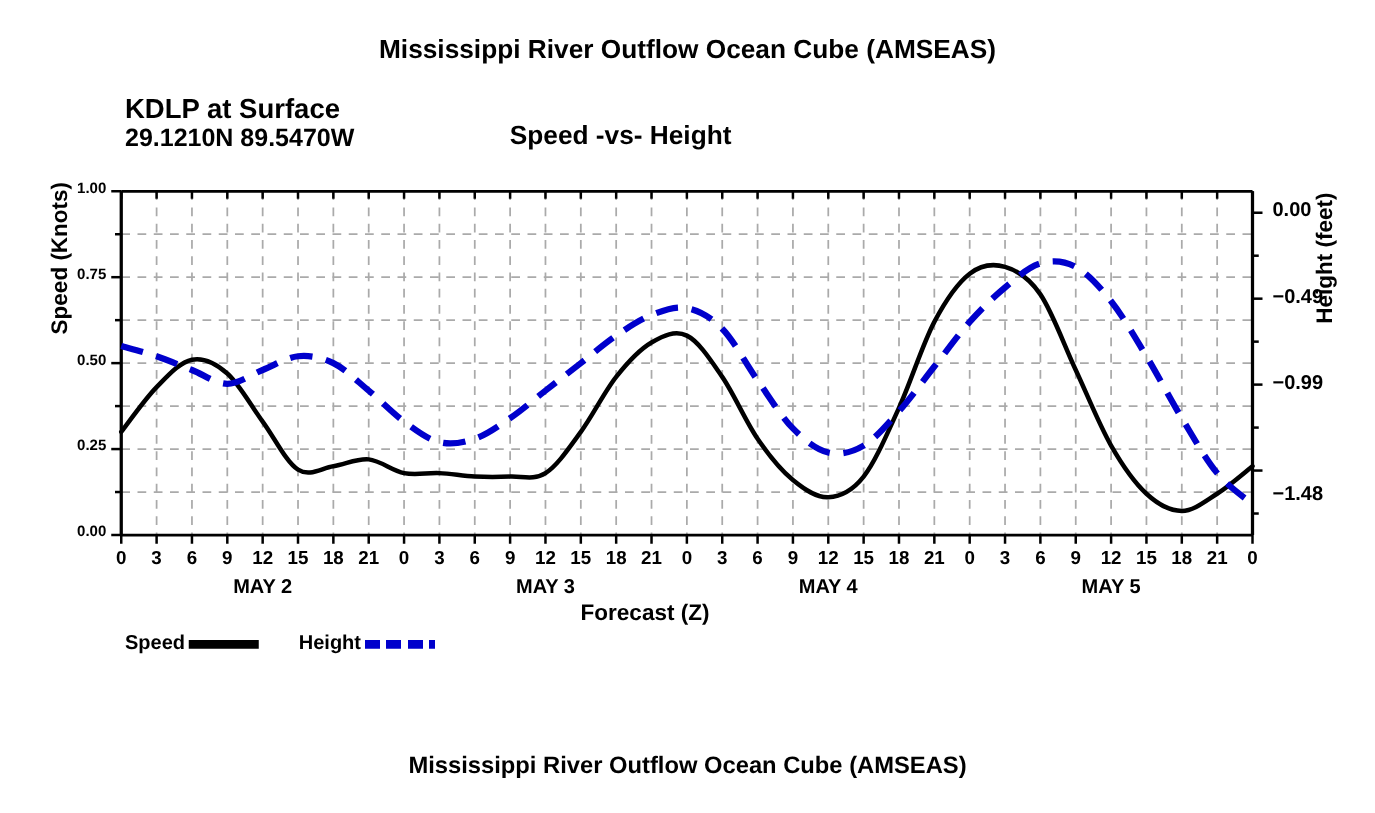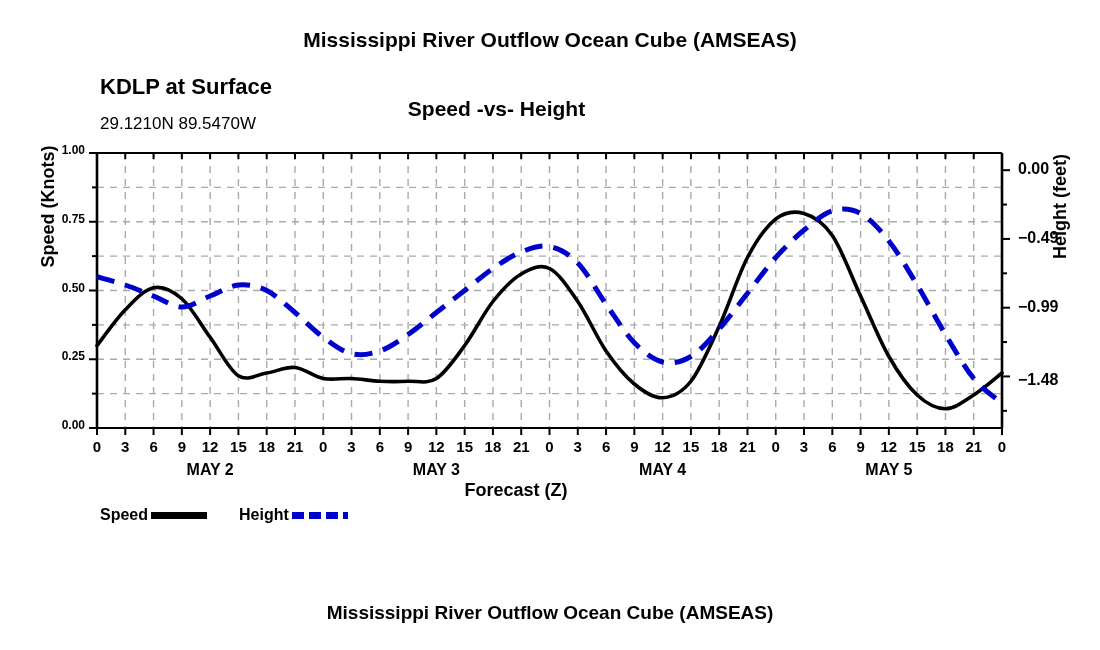--- a/index.html
+++ b/index.html
@@ -42,10 +42,10 @@
     font-weight: bold;
   }
   #coords-label {
-    top: 114px;
+    top: 100px;
     left: 100px;
-    font-size: 17px;
-    font-weight: normal;
+    font-size: 20px;
+    font-weight: bold;
   }
   #subtitle {
     top: 97px;

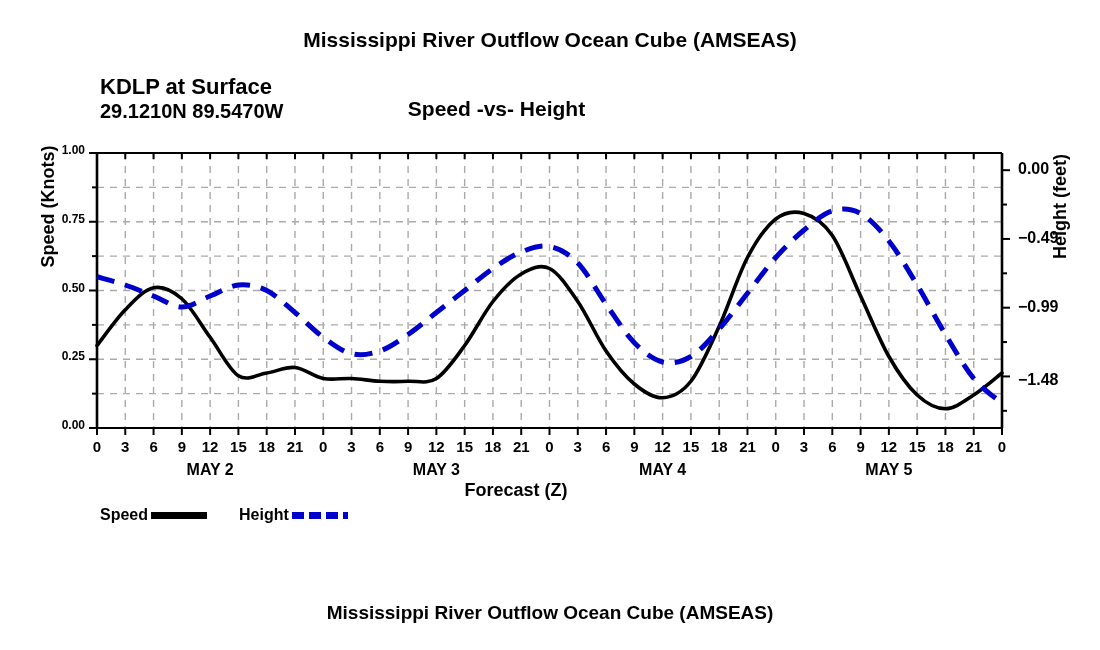--- a/index.html
+++ b/index.html
@@ -308,7 +308,7 @@
       <div class="tick-left abs" style="left: 29px; top: 143px;">1.00</div>
     </div>
   <div id="right-ticks">
-      <div class="tick-right abs" style="left: 1018px; top: 371px;">−1.48</div>
+      <div class="tick-right abs" style="left: 1018px; top: 387px;">−1.48</div>
       <div class="tick-right abs" style="left: 1018px; top: 297.688px;">−0.99</div>
       <div class="tick-right abs" style="left: 1018px; top: 228.938px;">−0.49</div>
       <div class="tick-right abs" style="left: 1018px; top: 160.188px;">0.00</div>

